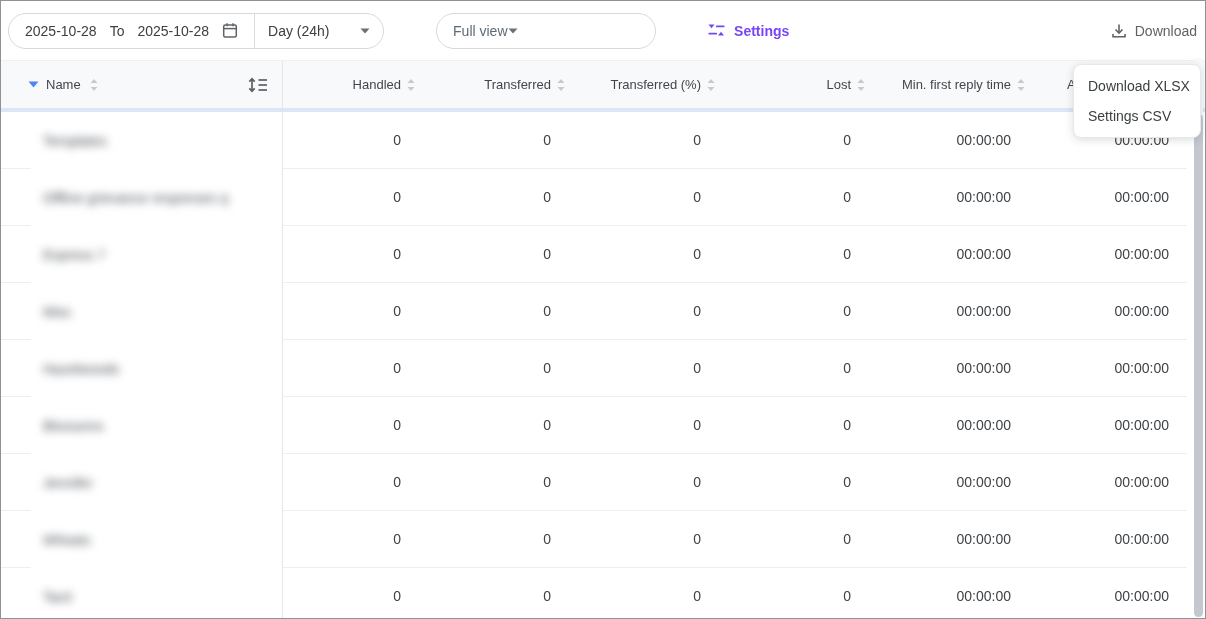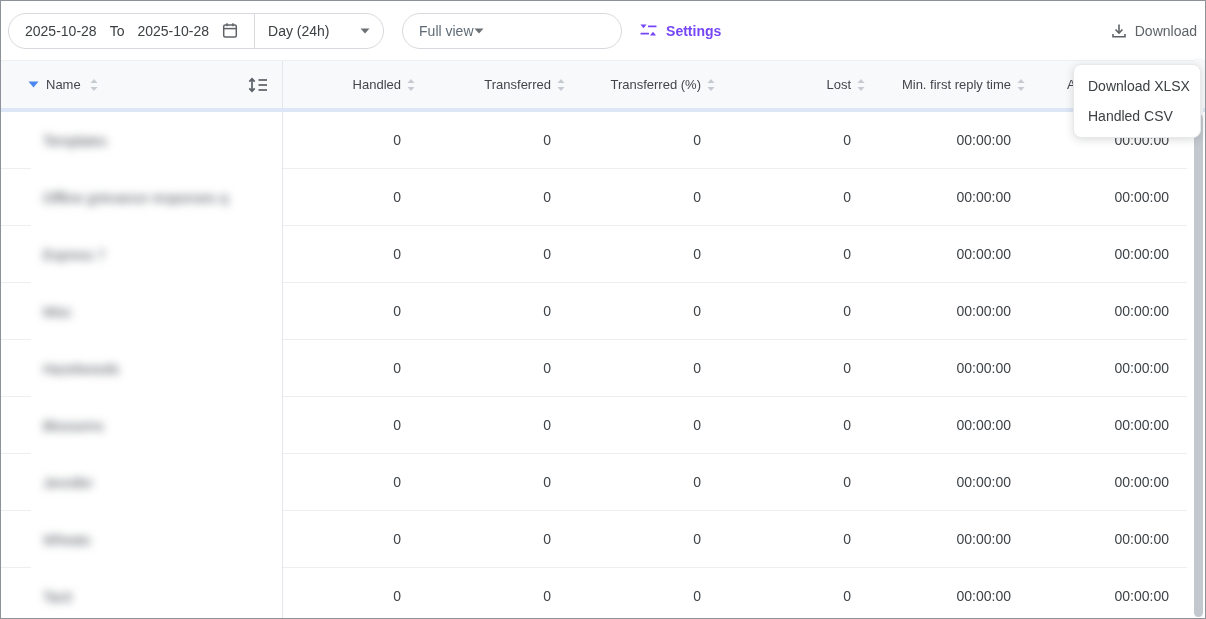--- a/index.html
+++ b/index.html
@@ -12,7 +12,7 @@
   }
 
   
-  .toolbar { height:59px; display:flex; align-items:center; background:#fff; }
+  .toolbar { height:59px; display:flex; align-items:center; background:#fff;gap:34px; }
   .pill {
     height:36px; border:1px solid #d6d9dd; border-radius:18px;
     display:flex; align-items:center; background:#fff; color:#3c4043; font-size:14px;

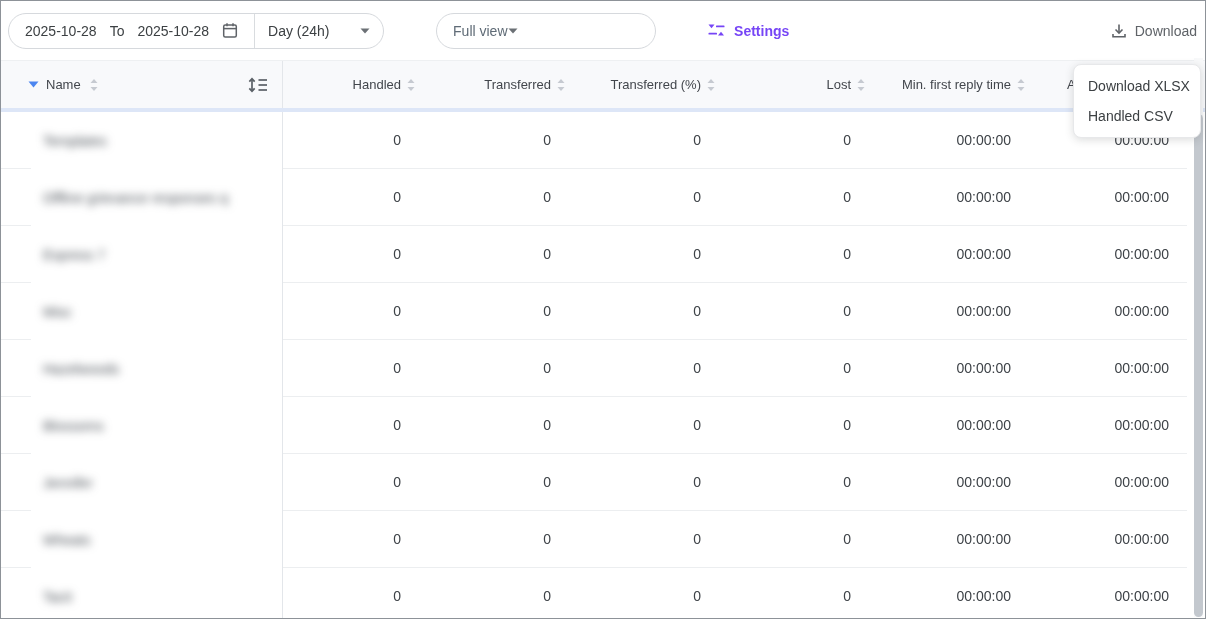--- a/index.html
+++ b/index.html
@@ -341,7 +341,7 @@
 
   <div class="menu" id="menu">
       <div class="menu-item">Download XLSX</div>
-      <div class="menu-item">Handled CSV</div>
+      <div class="menu-item">Settings CSV</div>
     </div>
 
 </div>

